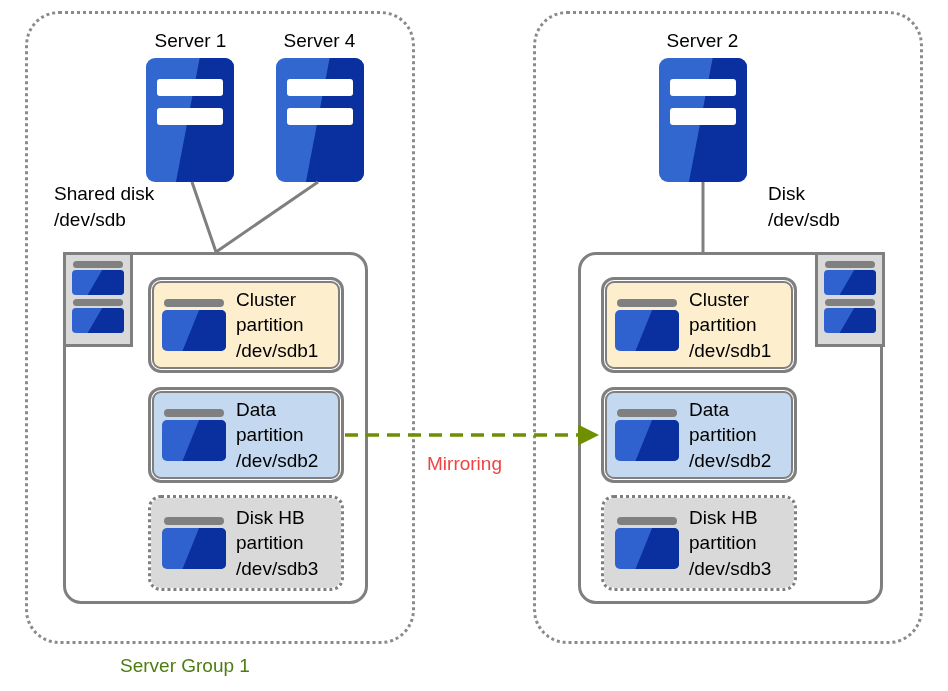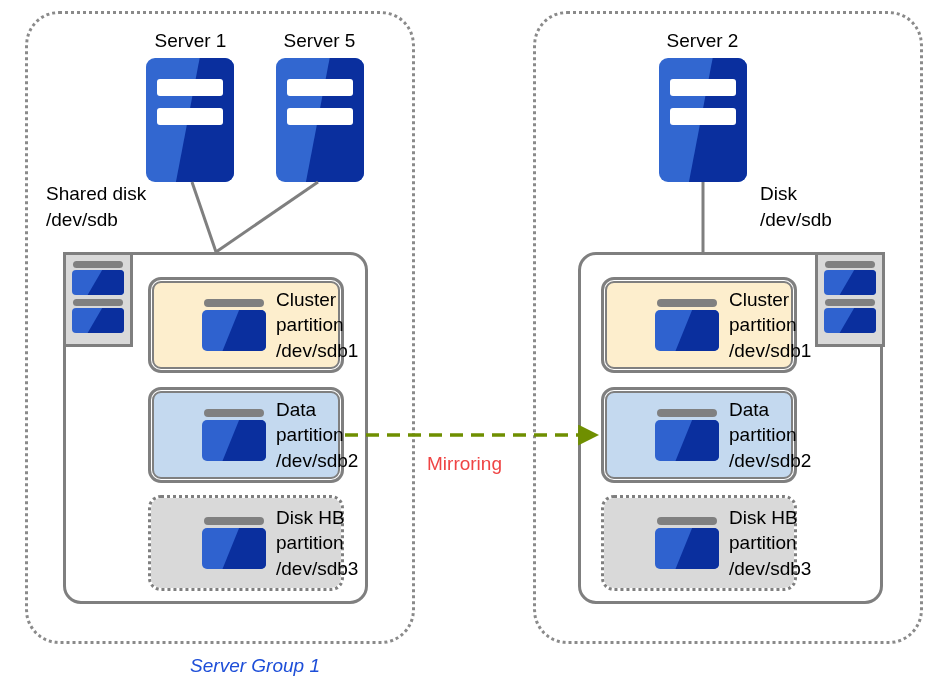--- a/index.html
+++ b/index.html
@@ -174,7 +174,7 @@
     <div class="slot s2"></div>
   </div>
 
-  <div class="server-label" style="left:262px;top:30px;width:115px;">Server 5</div>
+  <div class="server-label" style="left:262px;top:30px;width:115px;">Server 4</div>
   <div class="server" style="left:276px;top:58px;width:88px;height:124px;">
     <div class="shade"></div>
     <div class="slot s1"></div>

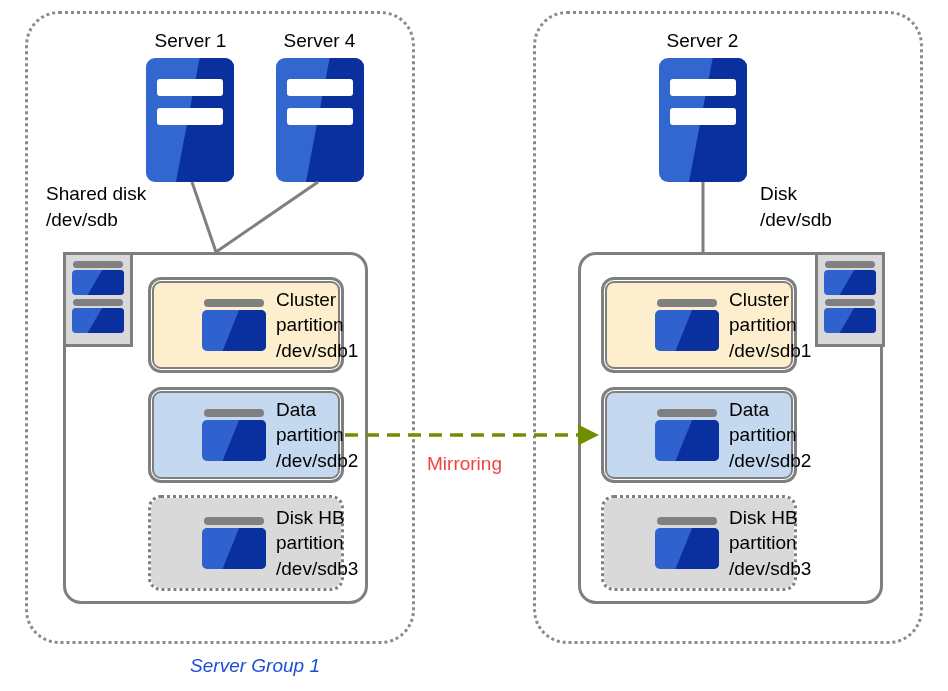--- a/index.html
+++ b/index.html
@@ -148,7 +148,7 @@
   
   .free-label{
     position:absolute;
-    font-size:19px;color:#000000;line-height:1.35;white-space:pre;
+    font-size:19px;color:#000000;line-height:1.35;white-space:pre;margin-left:8px;
   }
   .free-label.right{}
   

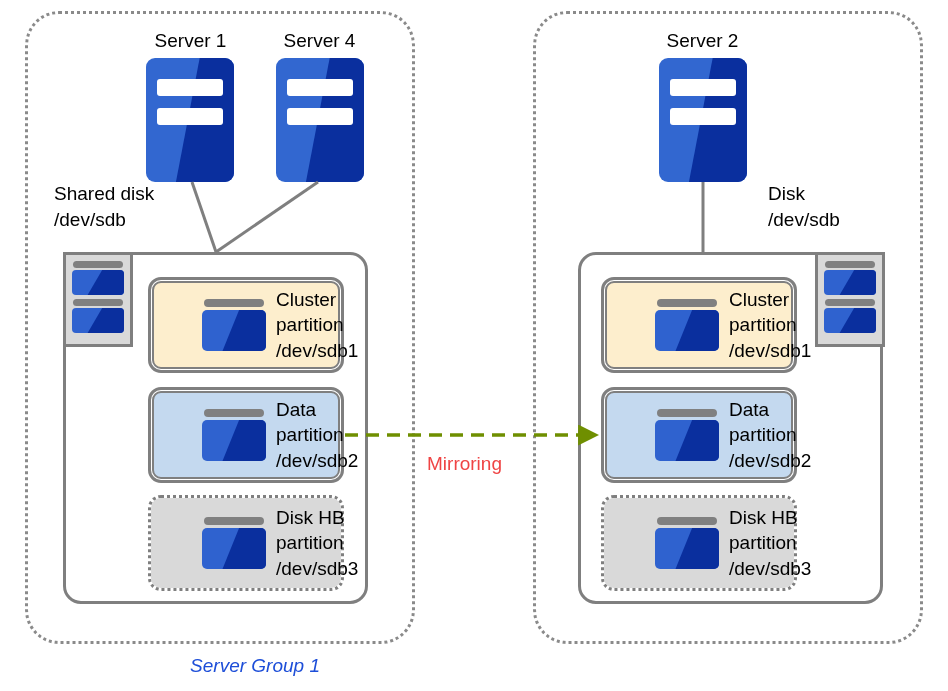--- a/index.html
+++ b/index.html
@@ -40,7 +40,6 @@
     box-sizing:border-box;
     display:flex;
     align-items:center;
-    padding-left:40px;
   }
   .part-outer{
     position:absolute;

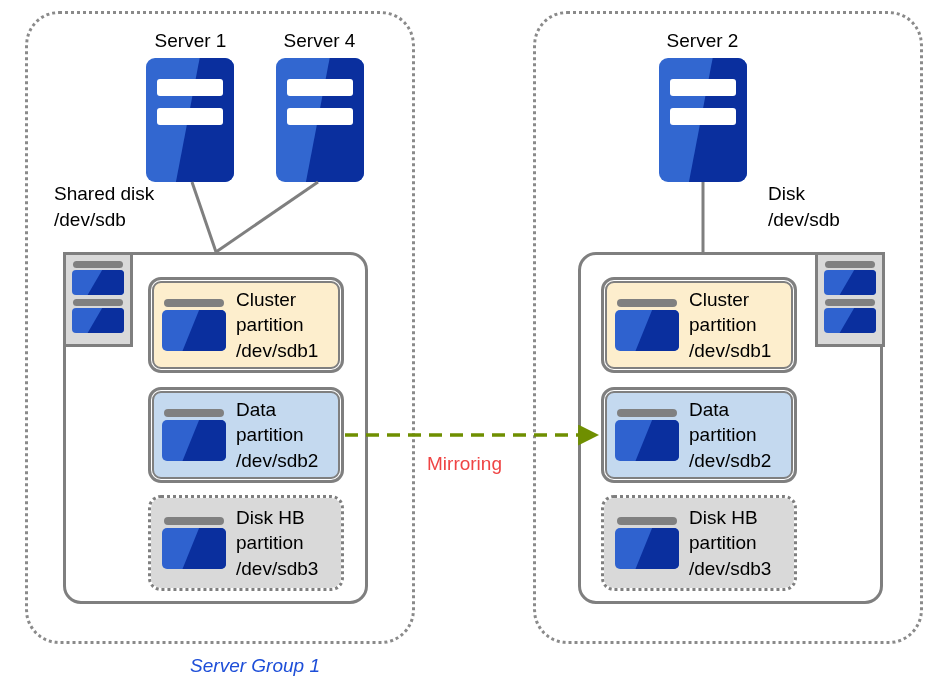--- a/index.html
+++ b/index.html
@@ -20,11 +20,10 @@
   }
   .group-label{
     position:absolute;
-    text-align:right;
+    text-align:left;
     font-size:19px;
-    color:#1d4ed8;
+    color:#4d7c0f;
     white-space:nowrap;
-    font-style:italic;
   }
   
   .disk-container{

